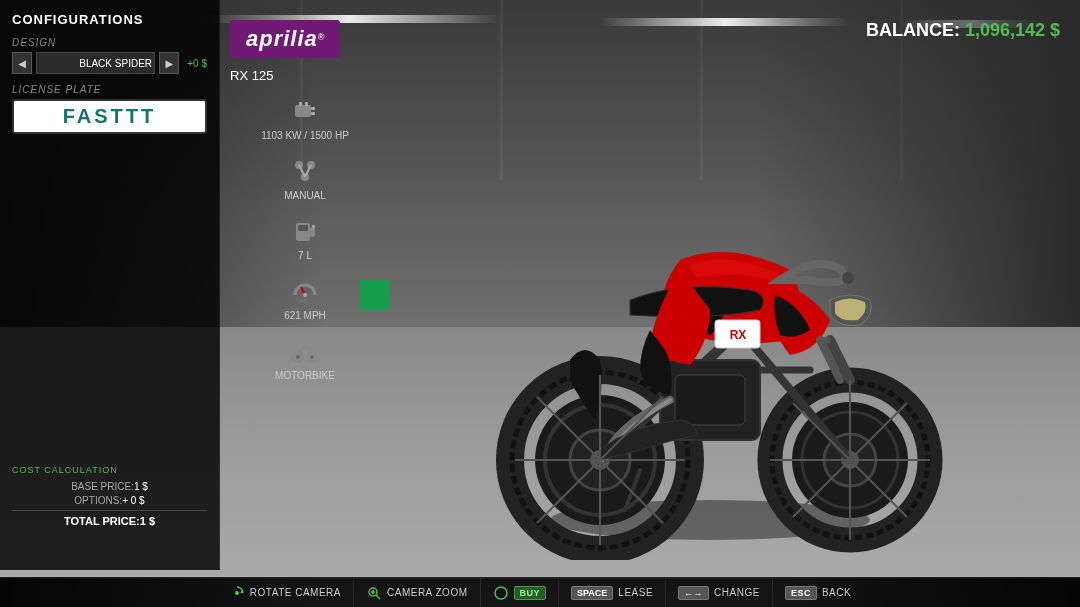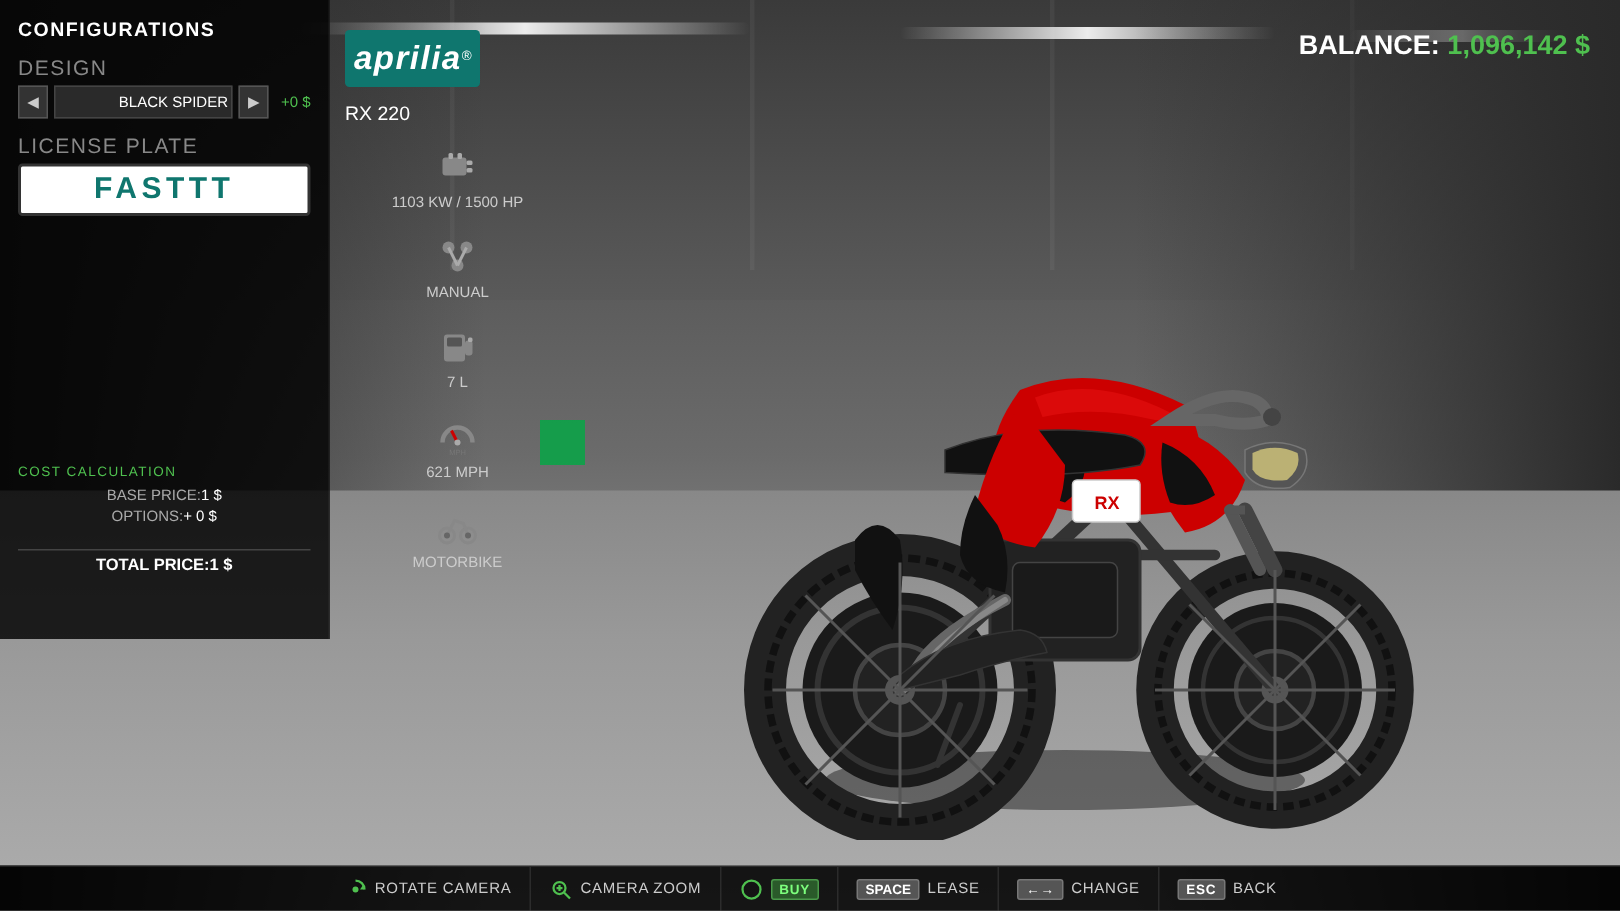--- a/index.html
+++ b/index.html
@@ -76,7 +76,7 @@
       position: absolute;
       top: 0; left: 0;
       width: 220px;
-      height: 426px;
+      height: 570px;
       background: rgba(0,0,0,0.82);
       border-right: 1px solid rgba(255,255,255,0.08);
       padding: 12px;

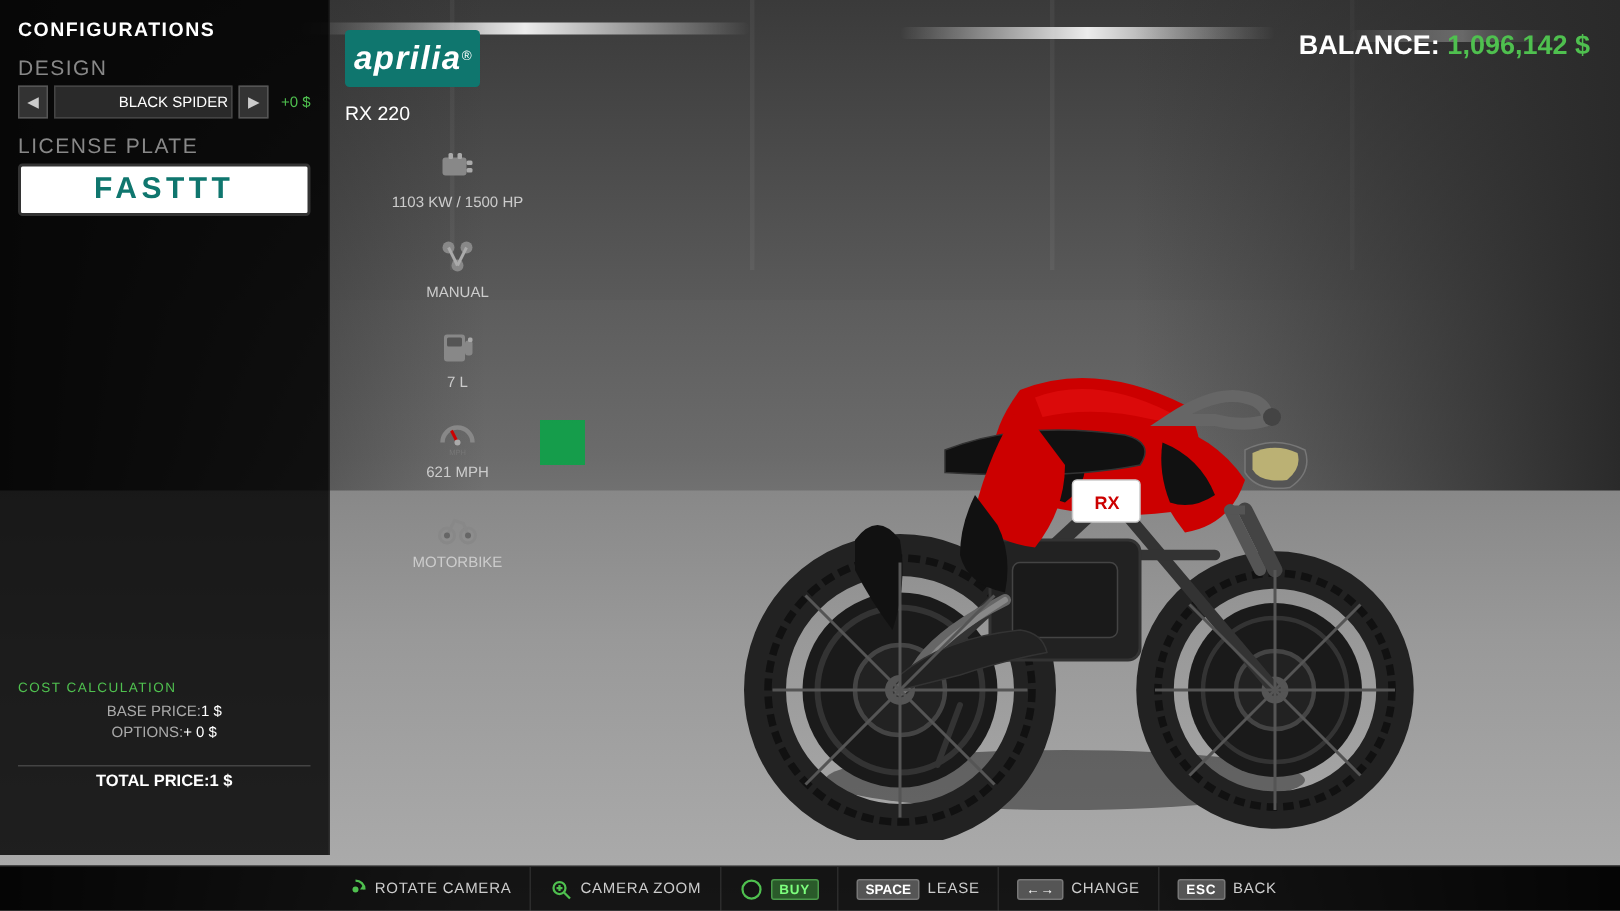--- a/index.html
+++ b/index.html
@@ -92,10 +92,11 @@
     }
 
     .section-label {
-      font-size: 14px;
+      font-size: 10px;
       color: #888;
       letter-spacing: 1px;
       margin-bottom: 4px;
+      font-style: italic;
     }
 
     .design-row {

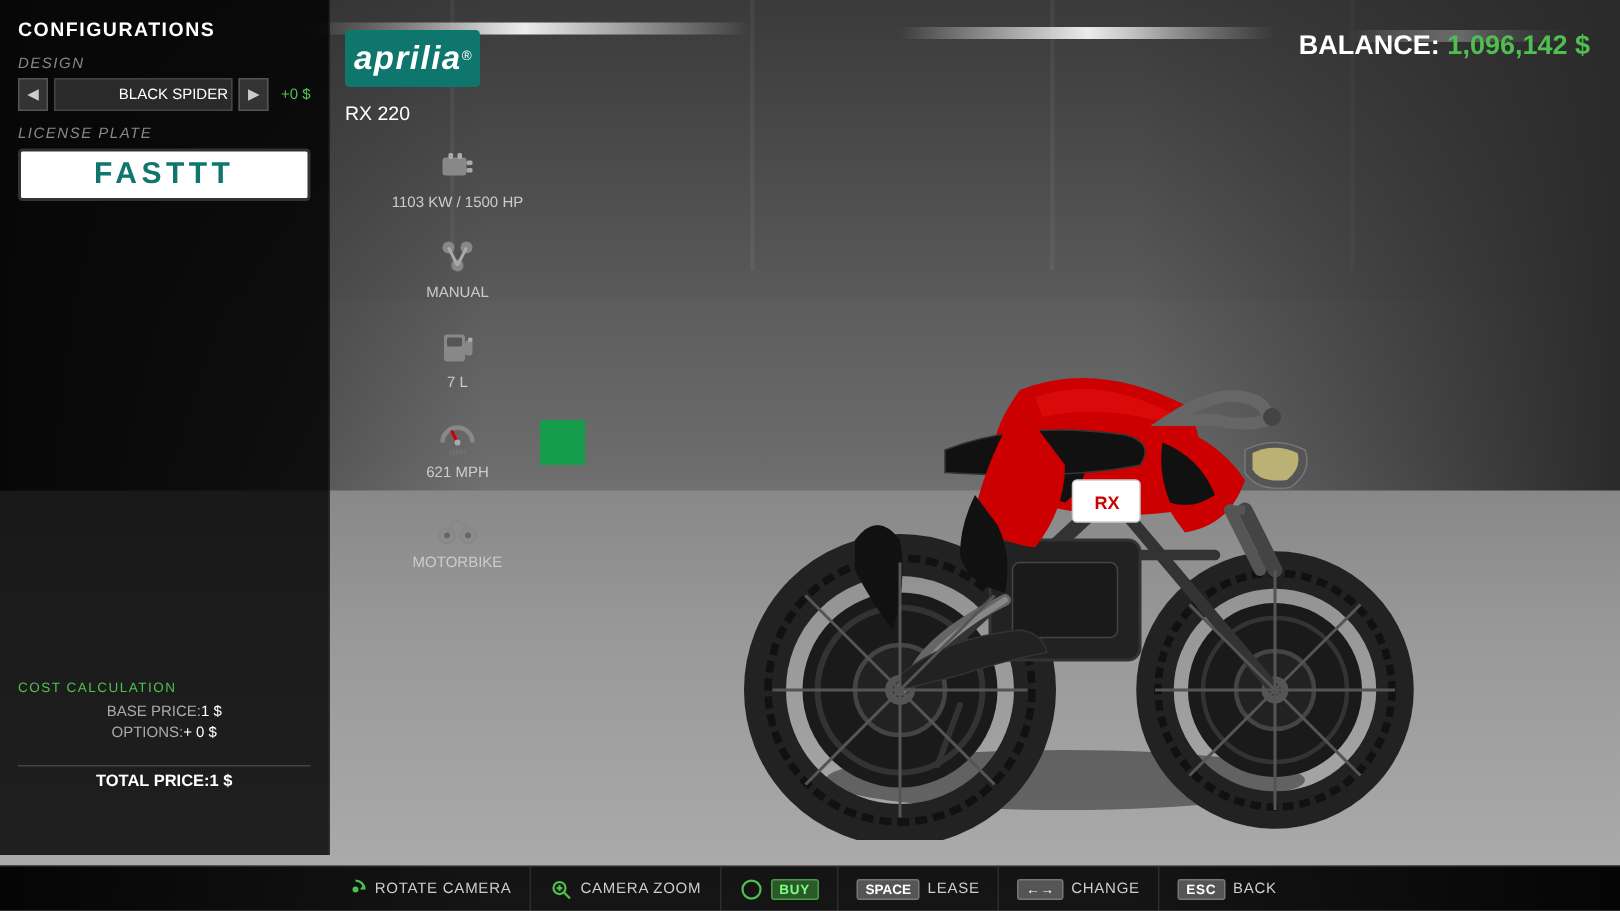--- a/index.html
+++ b/index.html
@@ -190,8 +190,8 @@
     }
 
     .aprilia-logo {
-      background: #0f766e;
-      padding: 6px 6px;
+      background: #701a75;
+      padding: 6px 16px;
       display: inline-block;
       border-radius: 3px;
       margin-bottom: 10px;

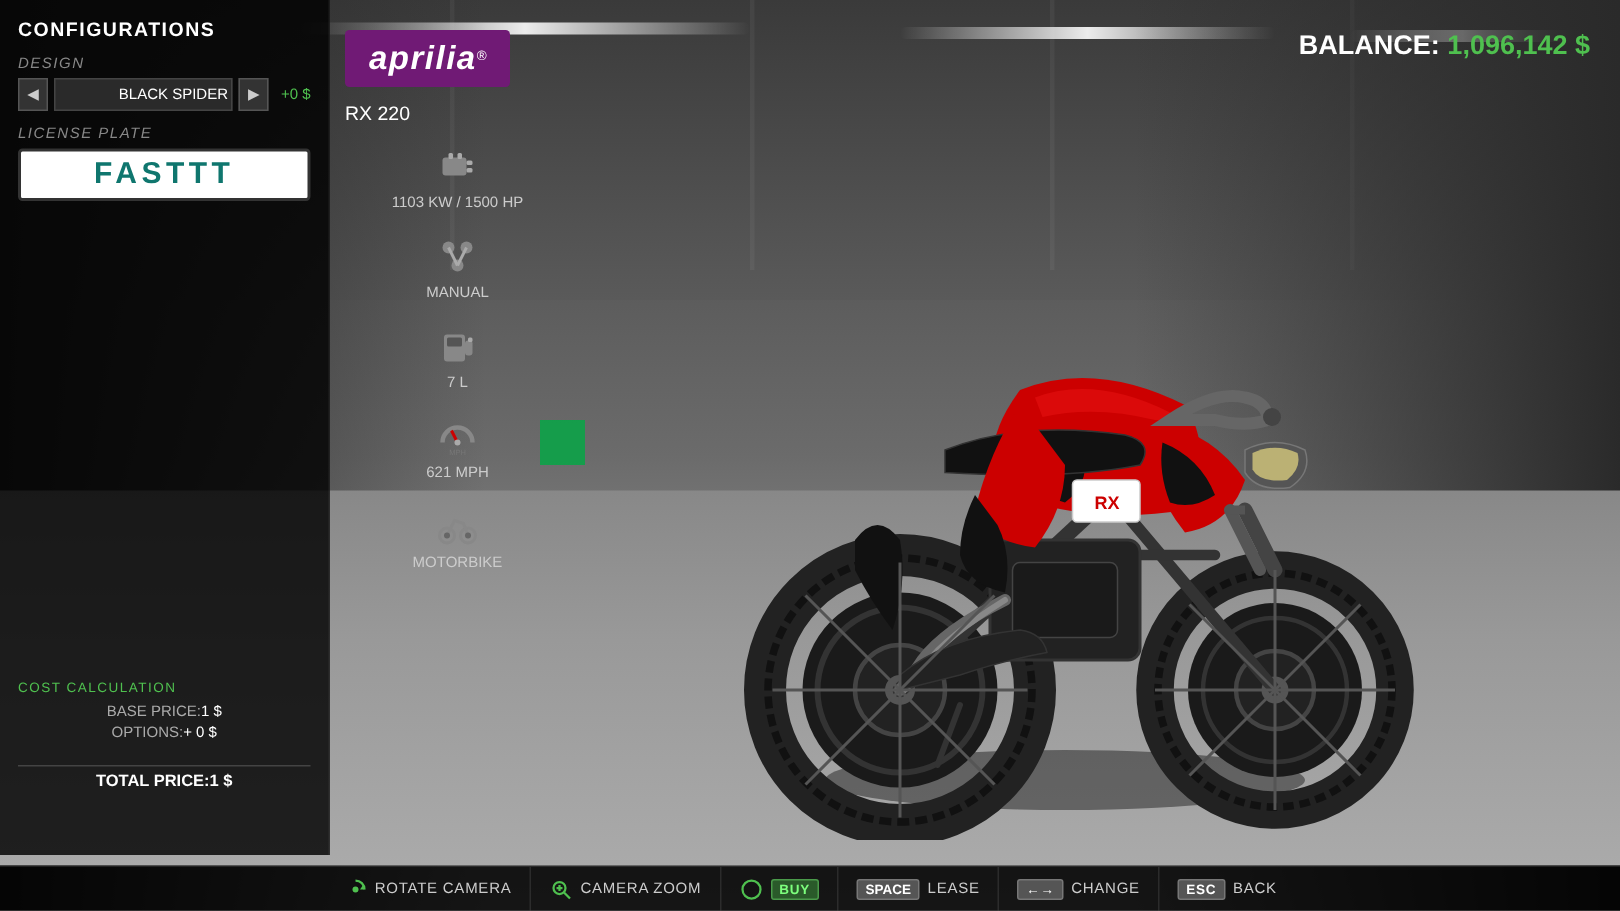--- a/index.html
+++ b/index.html
@@ -459,7 +459,7 @@
   <div class="aprilia-logo">
     <span class="aprilia-text">aprilia</span><span class="aprilia-reg">®</span>
   </div>
-  <div class="vehicle-model">RX 220</div>
+  <div class="vehicle-model">RX 125</div>
 
   <div class="stat-item">
     <div class="stat-icon">

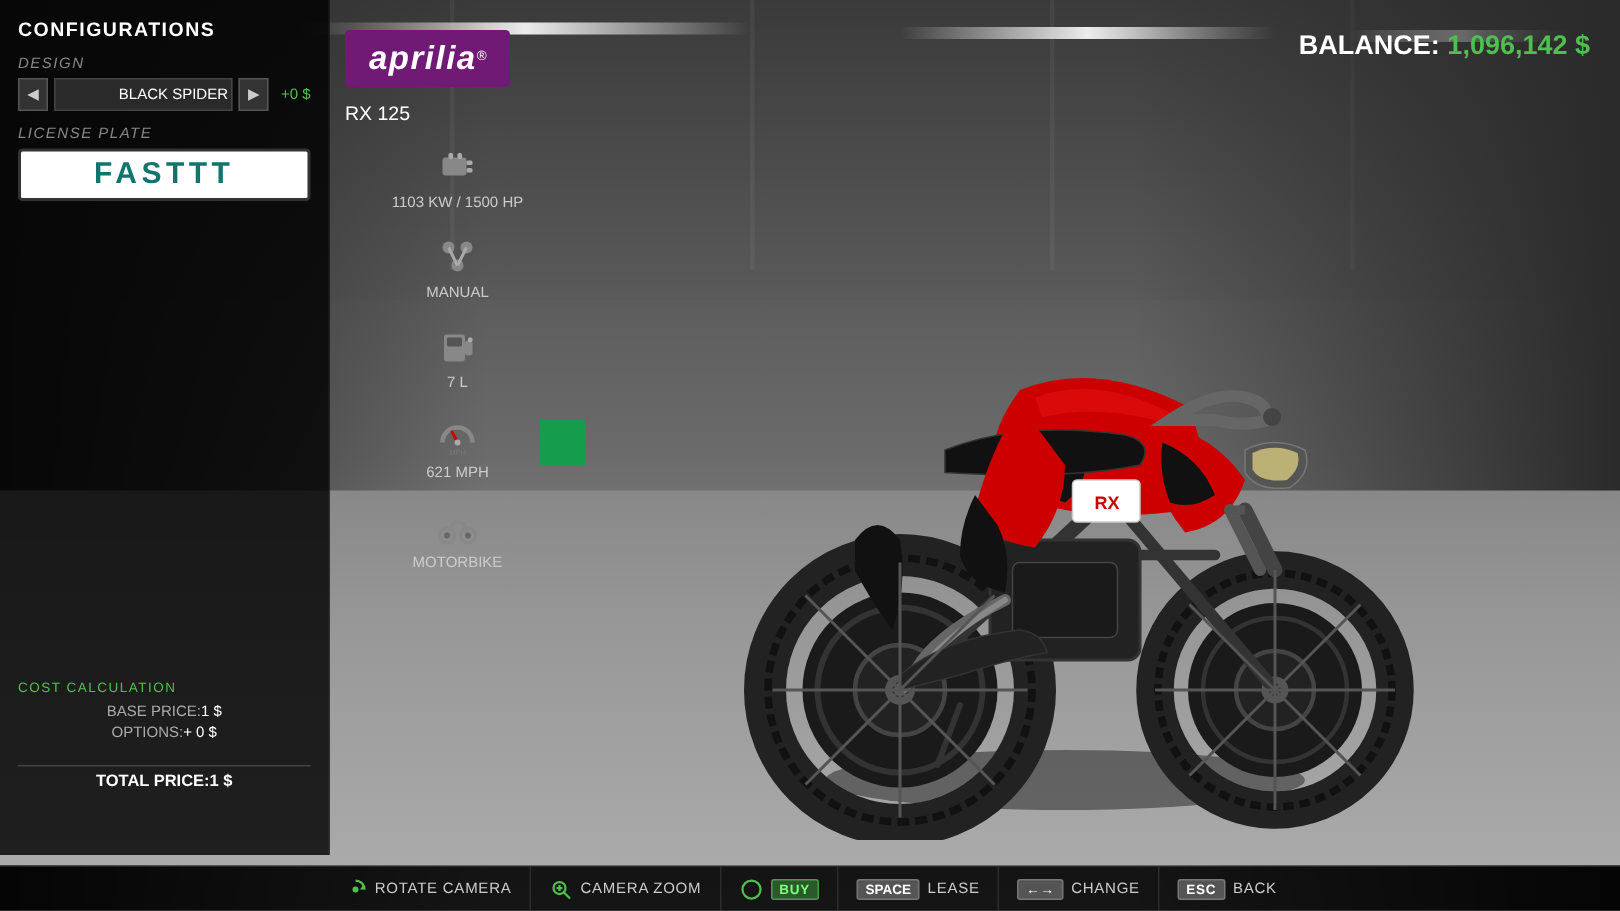--- a/index.html
+++ b/index.html
@@ -176,7 +176,7 @@
       font-size: 11px;
       border-top: 1px solid #444;
       padding-top: 4px;
-      margin-top: 16px;
+      margin-top: 4px;
     }
     .cost-val { color: #fff; }
 

